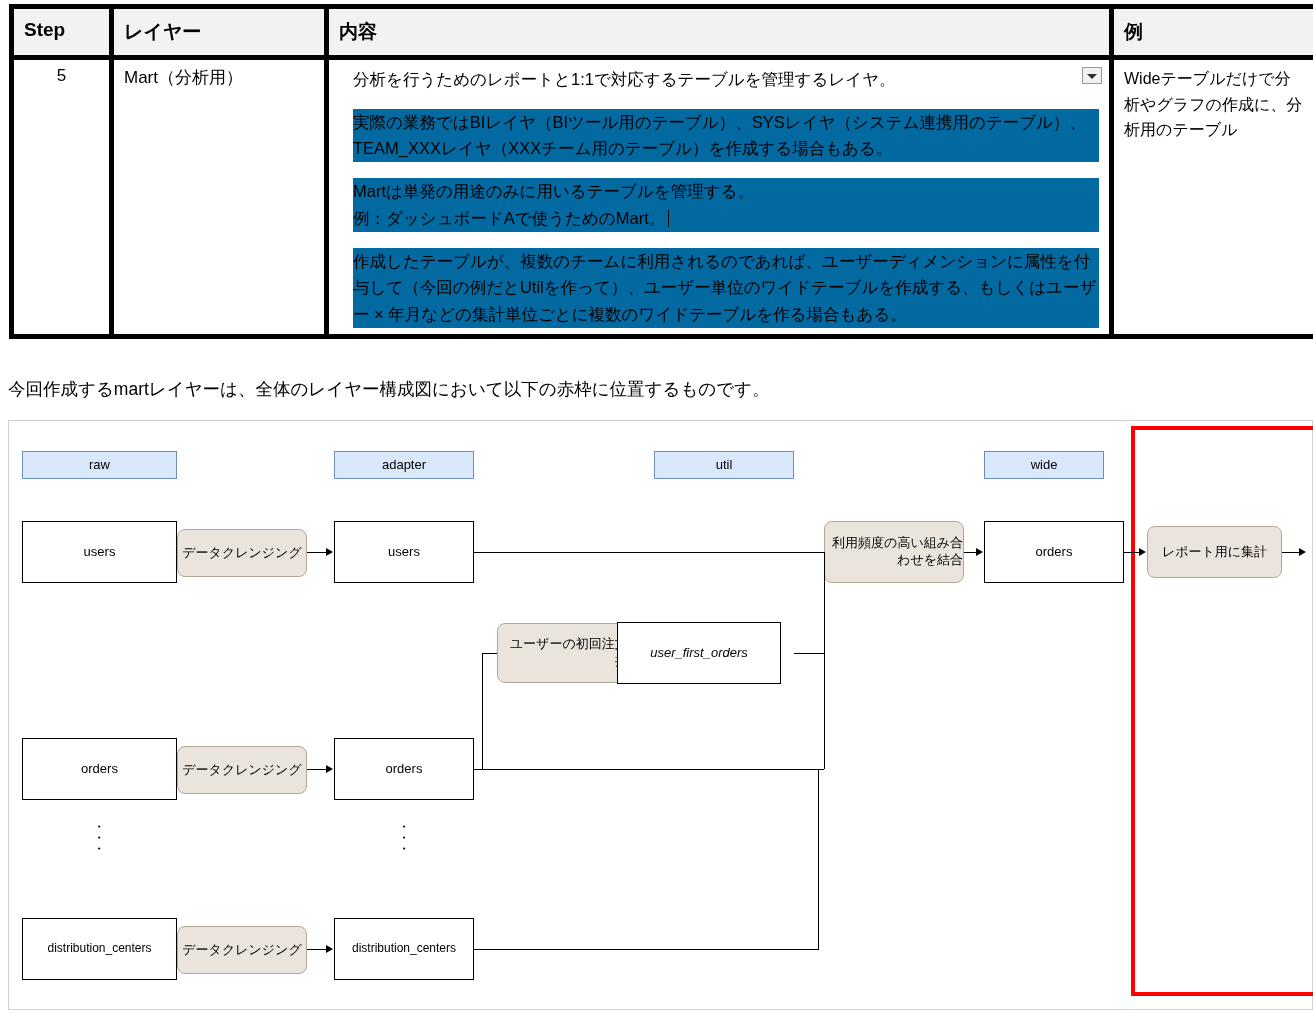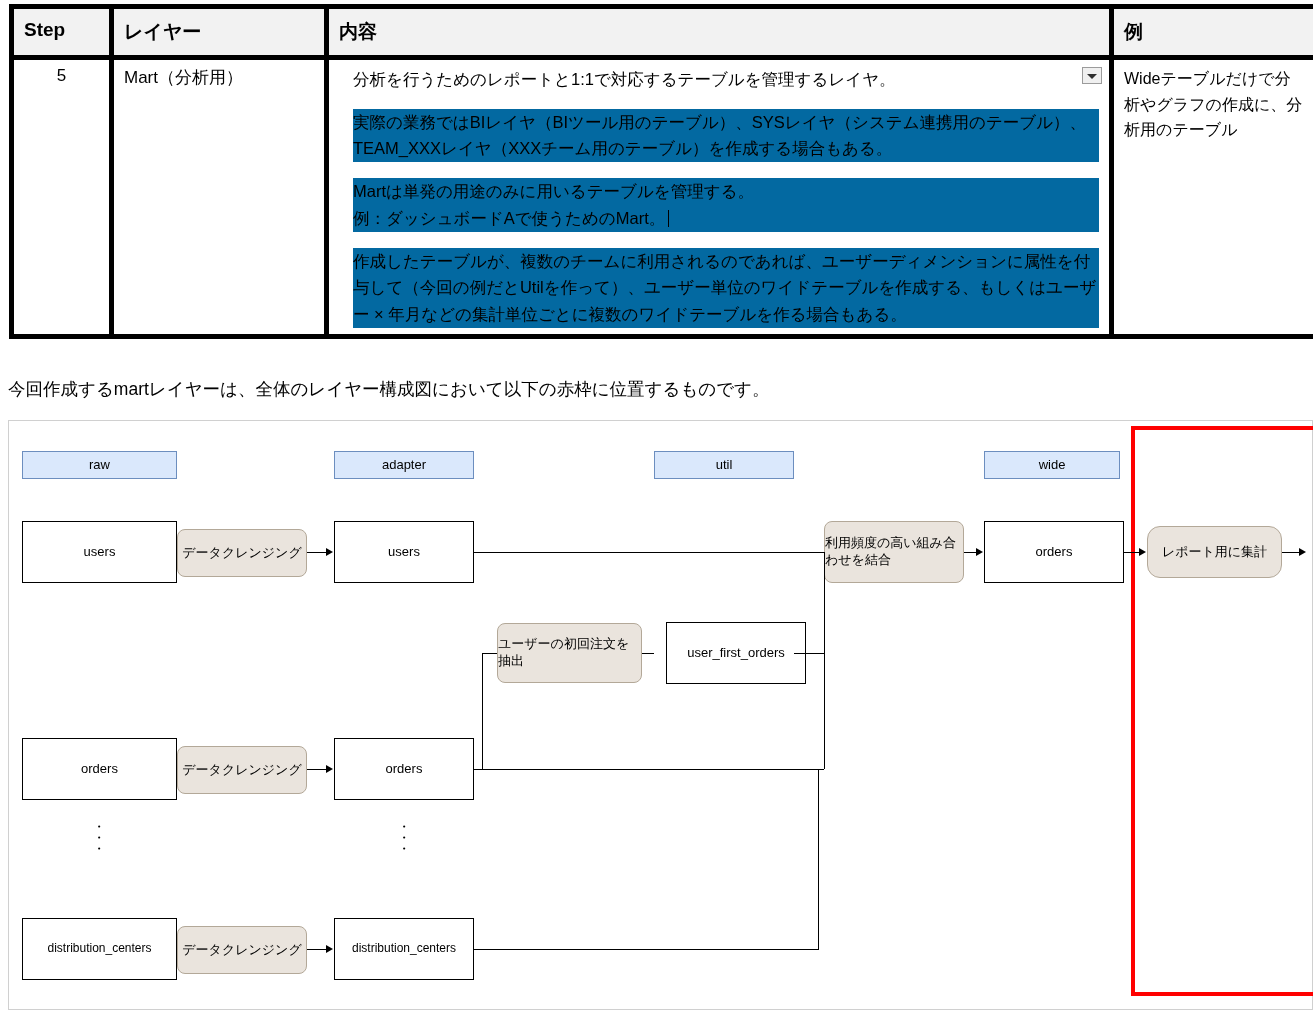--- a/index.html
+++ b/index.html
@@ -124,7 +124,7 @@
     display: flex;
     align-items: center;
     justify-content: center;
-    text-align: left;
+    text-align: right;
     font-size: 13px;
     line-height: 1.28;
     color: #000;

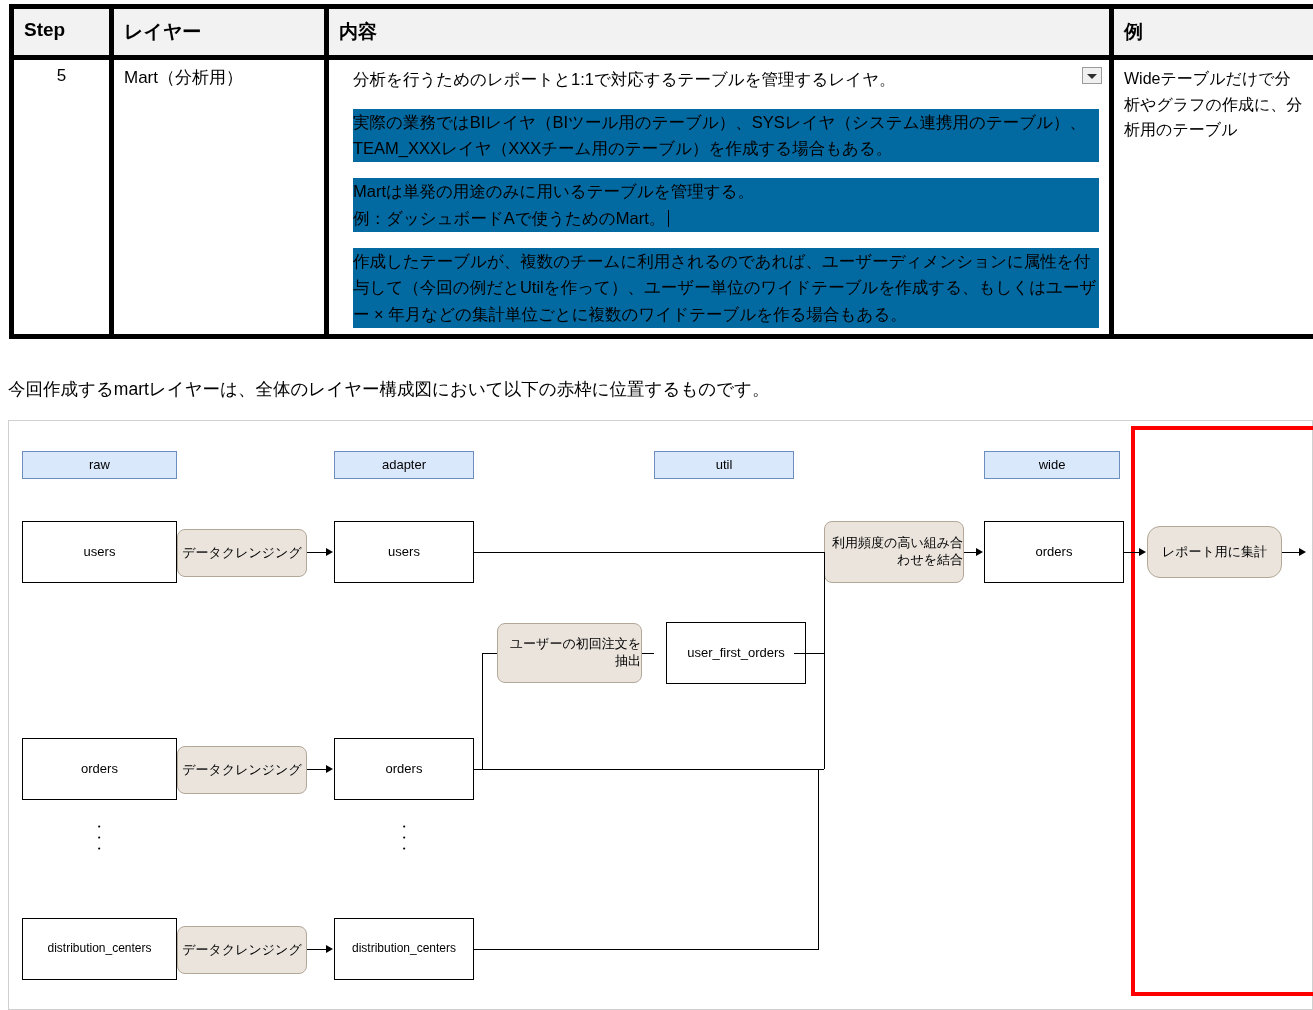--- a/index.html
+++ b/index.html
@@ -217,7 +217,7 @@
   <div class="node hdr" style="left:13px; top:30px; width:155px;">raw</div>
   <div class="node hdr" style="left:325px; top:30px; width:140px;">adapter</div>
   <div class="node hdr" style="left:645px; top:30px; width:140px;">util</div>
-  <div class="node hdr" style="left:975px; top:30px; width:136px;">wide</div>
+  <div class="node hdr" style="left:975px; top:30px; width:120px;">wide</div>
 
   <div class="redbox" style="left:1122px; top:5px; width:190px; height:570px;"></div>
 

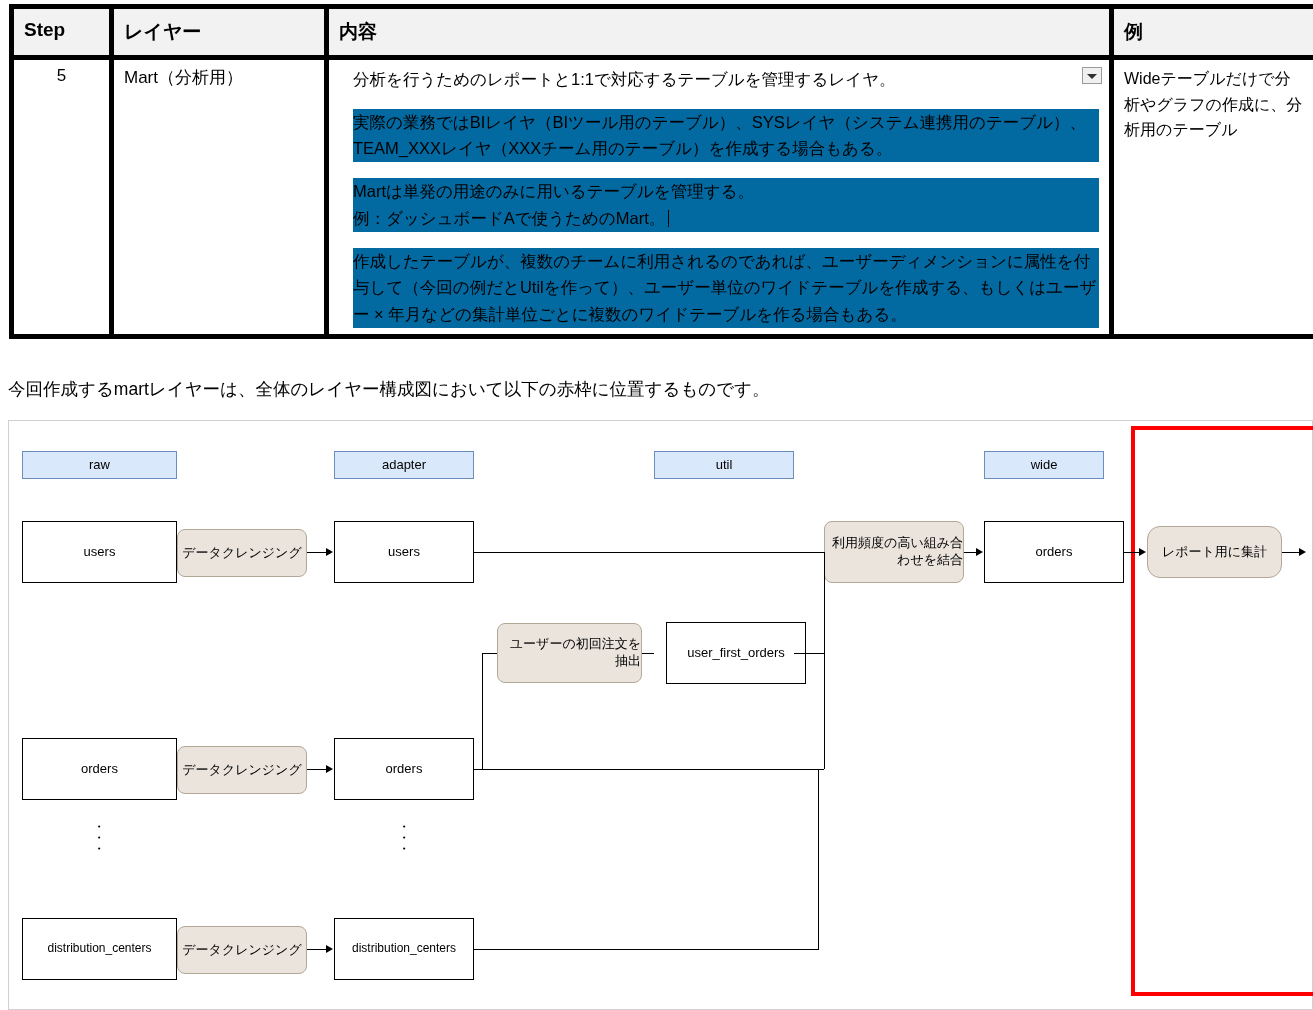--- a/index.html
+++ b/index.html
@@ -235,7 +235,7 @@
   <div class="node tbl" style="left:975px; top:100px; width:140px;">orders</div>
   <div class="line hline" style="left:1115px; top:131px; width:20px;"></div>
   <div class="arrow" style="left:1130px; top:127px;"></div>
-  <div class="node proc" style="left:1138px; top:105px; width:135px; height:52px;border-radius:13px;">レポート用に集計</div>
+  <div class="node proc" style="left:1138px; top:105px; width:135px; height:52px;">レポート用に集計</div>
   <div class="line hline" style="left:1273px; top:131px; width:20px;"></div>
   <div class="arrow" style="left:1290px; top:127px;"></div>
 

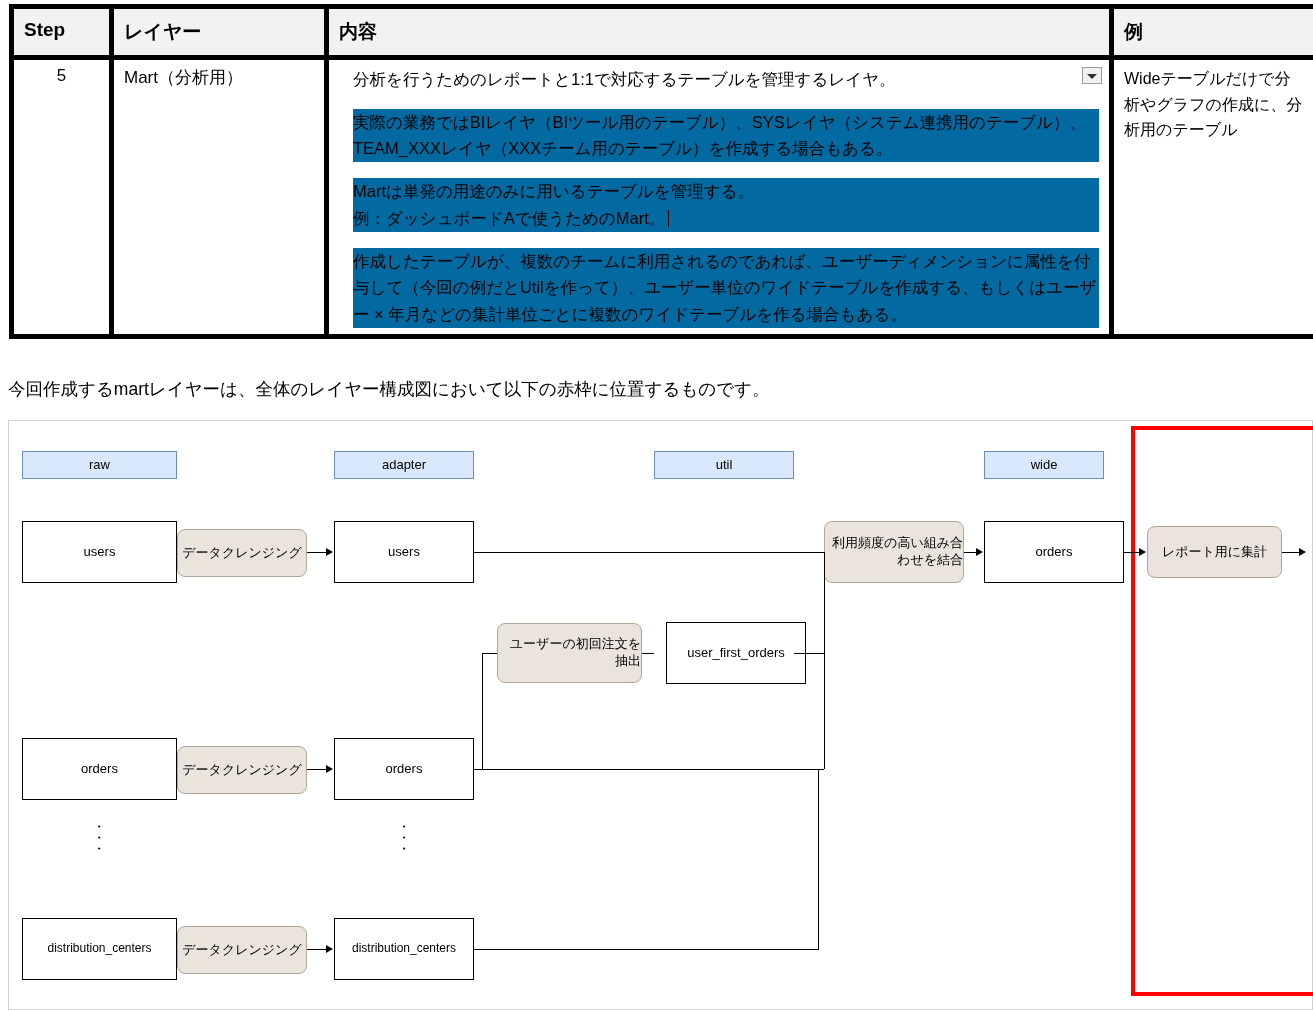--- a/index.html
+++ b/index.html
@@ -241,7 +241,7 @@
 
   <div class="node proc" style="left:488px; top:202px; width:145px; height:60px;">ユーザーの初回注文を抽出</div>
   <div class="line hline" style="left:633px; top:232px; width:12px;"></div>
-  <div class="node tbl" style="left:657px; top:201px; width:140px;">user_first_orders</div>
+  <div class="node tbl" style="left:608px; top:201px; width:164px;font-style:italic;">user_first_orders</div>
   <div class="line hline" style="left:785px; top:232px; width:30px;"></div>
   <div class="line vline" style="left:815px; top:131px; height:101px;"></div>
 

